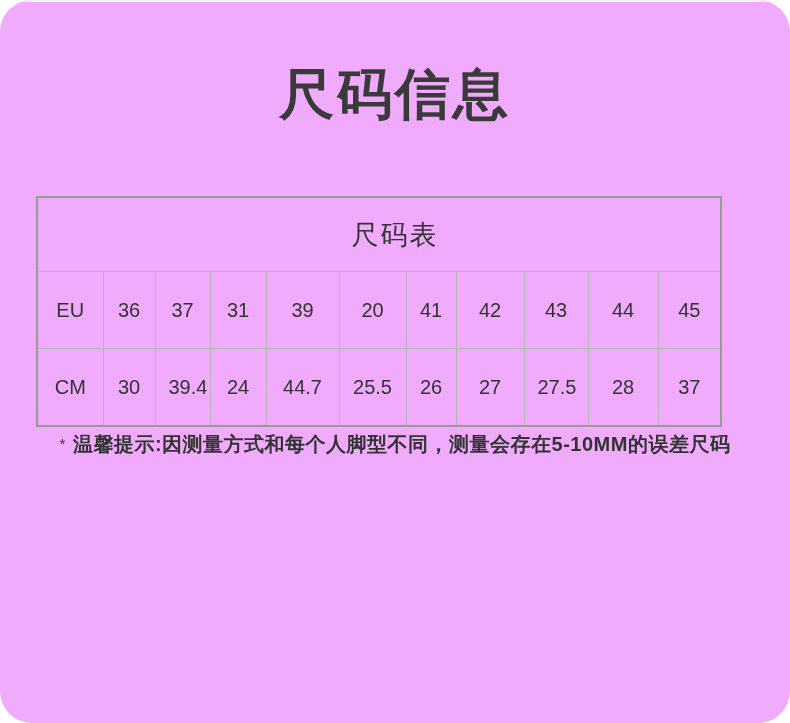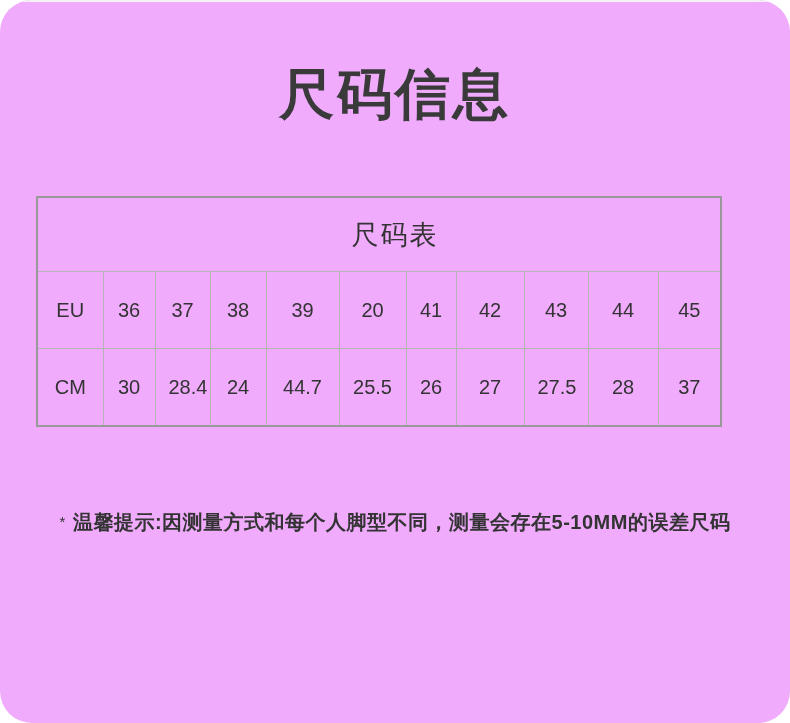--- a/index.html
+++ b/index.html
@@ -119,7 +119,7 @@
           <td>EU</td>
           <td>36</td>
           <td>37</td>
-          <td>38</td>
+          <td>31</td>
           <td>39</td>
           <td>20</td>
           <td>41</td>

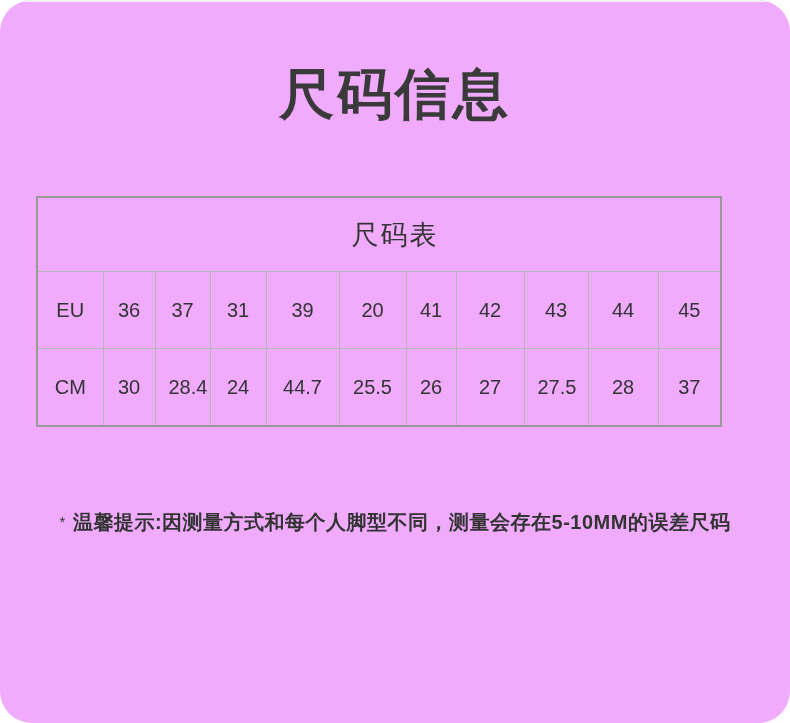--- a/index.html
+++ b/index.html
@@ -131,7 +131,7 @@
         <tr>
           <td>CM</td>
           <td>30</td>
-          <td>28.4</td>
+          <td>39.4</td>
           <td>24</td>
           <td>44.7</td>
           <td>25.5</td>

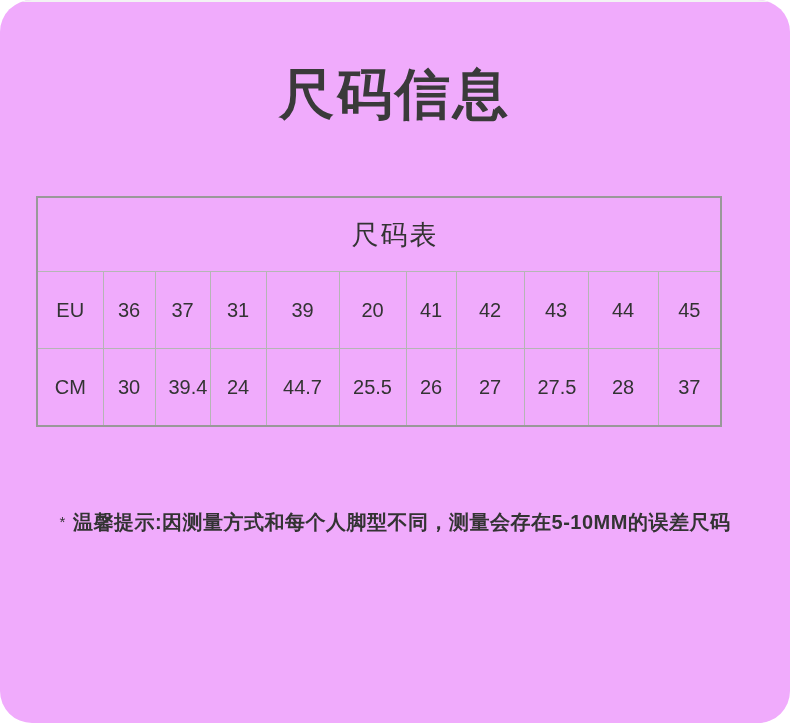--- a/index.html
+++ b/index.html
@@ -71,7 +71,6 @@
   col.c9  { width: 70px; }
   col.c10 { width: 63px; }
   .note {
-    margin-top: 78px;
     text-align: center;
     color: #333333;
     font-size: 20px;

